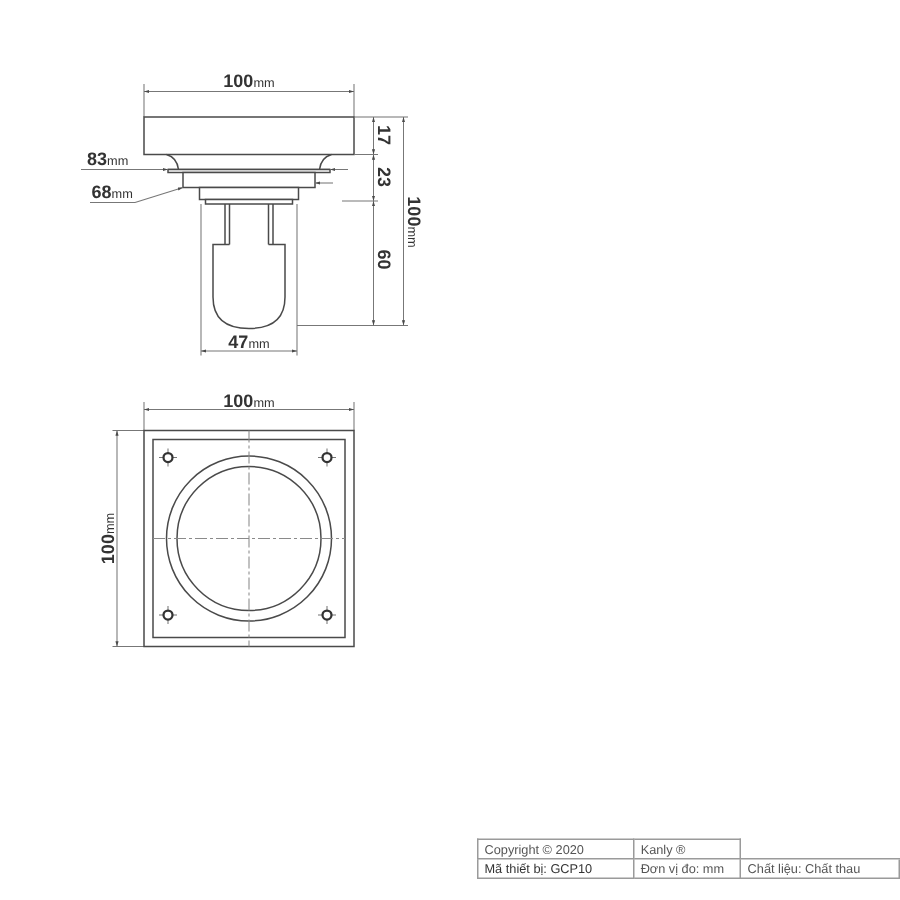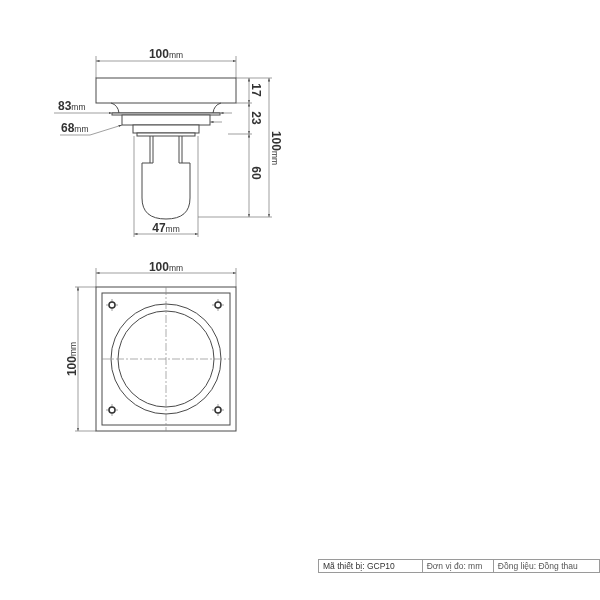--- a/index.html
+++ b/index.html
@@ -147,6 +147,11 @@
 
 <table class="info-table">
   <tbody>
+      <tr>
+    <td class="c1">Copyright © 2020</td>
+    <td class="c2">Kanly ®</td>
+    <td class="c3 empty" style="border-left:1px solid #9a9a9a;border-bottom:1px solid #9a9a9a;border-top:none;border-right:none;"></td>
+  </tr>
   <tr>
     <td class="c1 bold">Mã thiết bị: GCP10</td>
     <td class="c2">Đơn vị đo: mm</td>

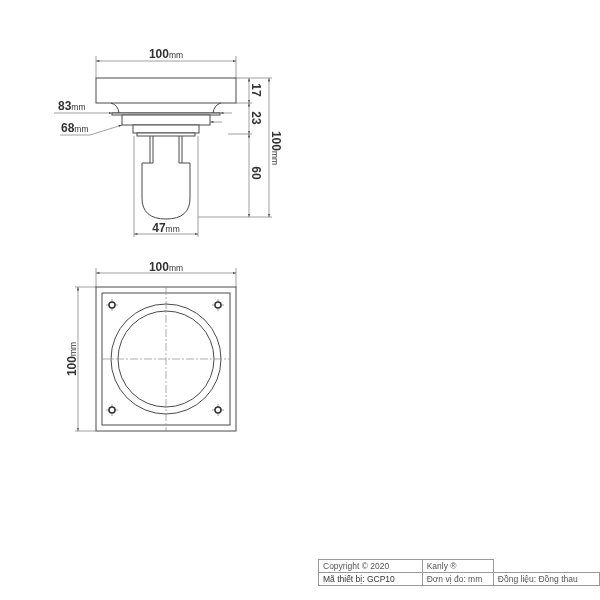--- a/index.html
+++ b/index.html
@@ -155,7 +155,7 @@
   <tr>
     <td class="c1 bold">Mã thiết bị: GCP10</td>
     <td class="c2">Đơn vị đo: mm</td>
-    <td class="c3">Đồng liệu: Đồng thau</td>
+    <td class="c3">Chất liệu: Chất thau</td>
   </tr>
 </tbody>
   </table>

